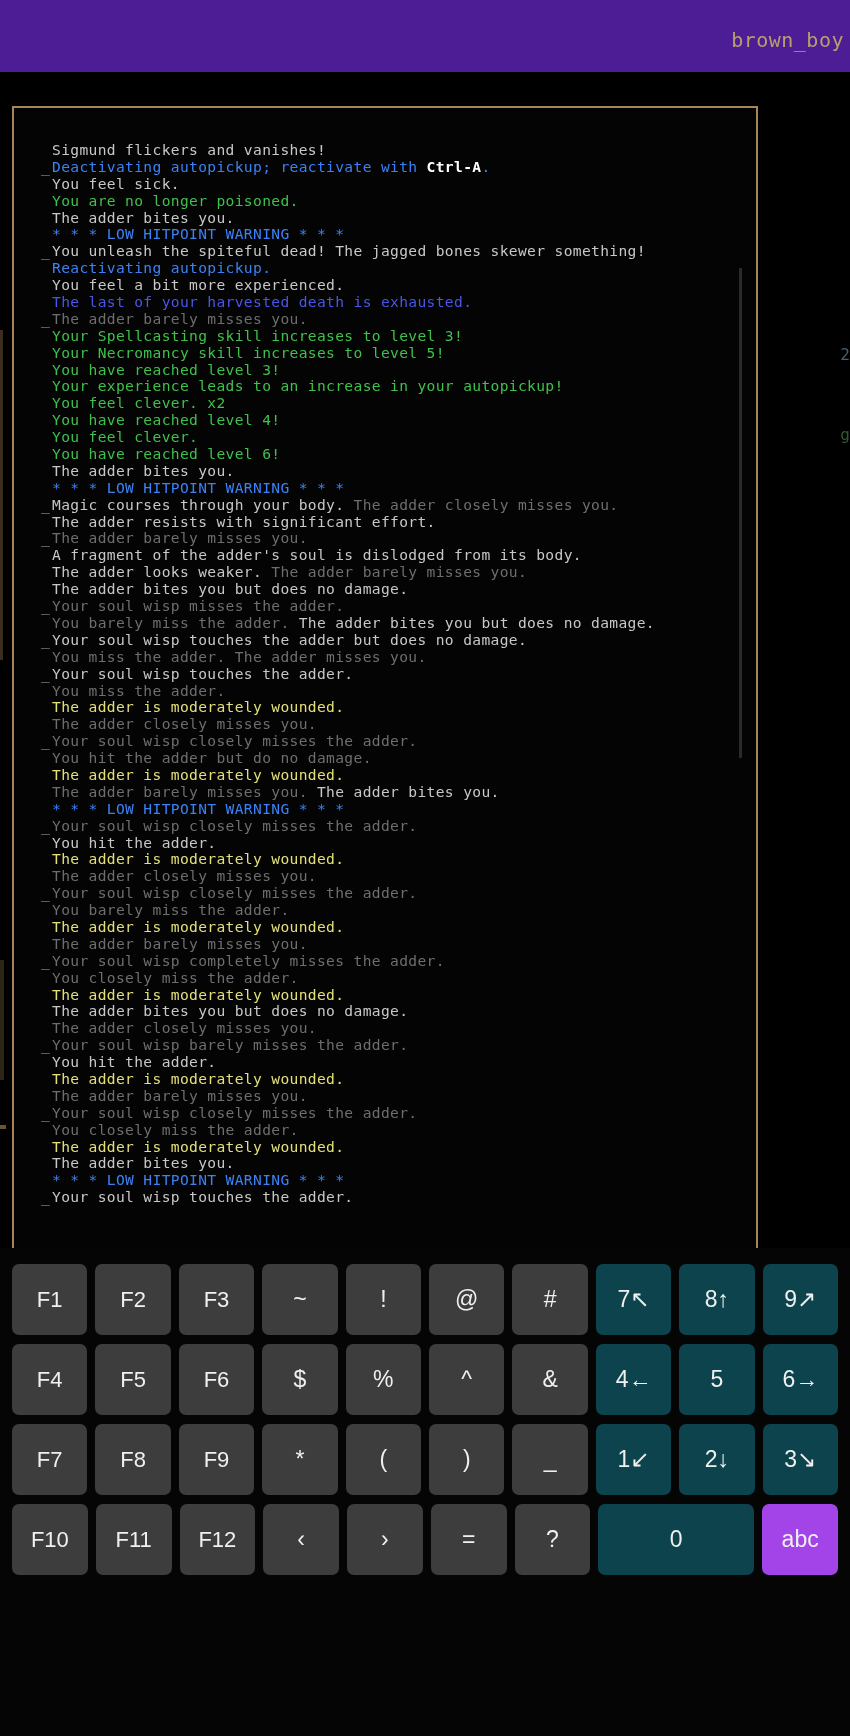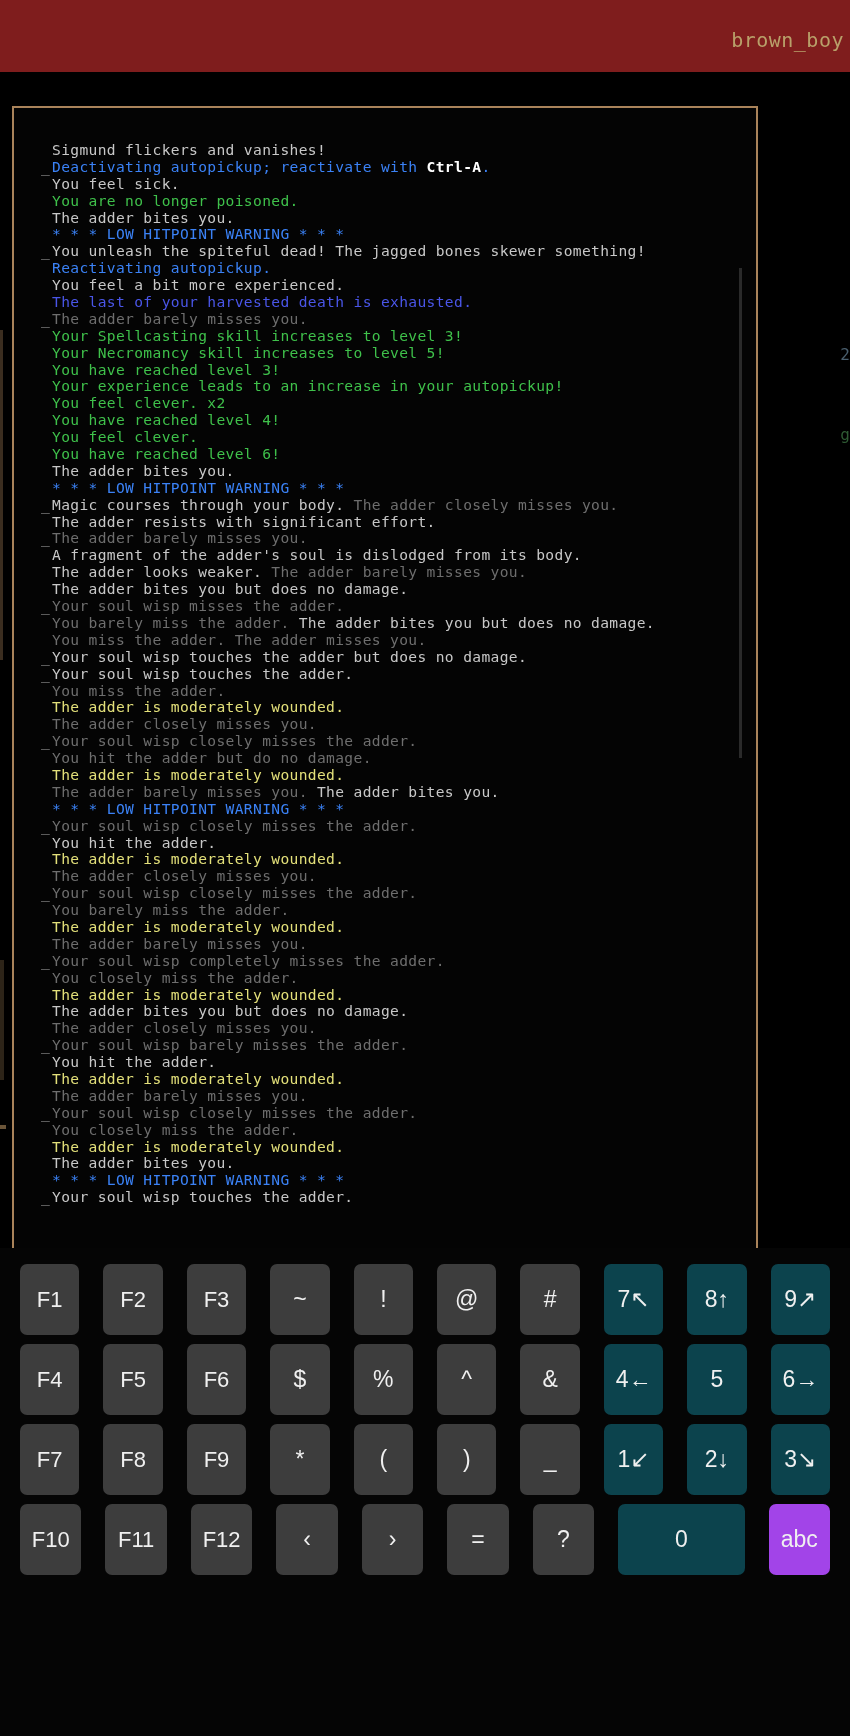--- a/index.html
+++ b/index.html
@@ -20,7 +20,7 @@
     position: absolute;
     left: 0; top: 0;
     width: 850px; height: 72px;
-    background: #7f1d1d;
+    background: #4c1d95;
   }
   .topbar-title {
     position: absolute;

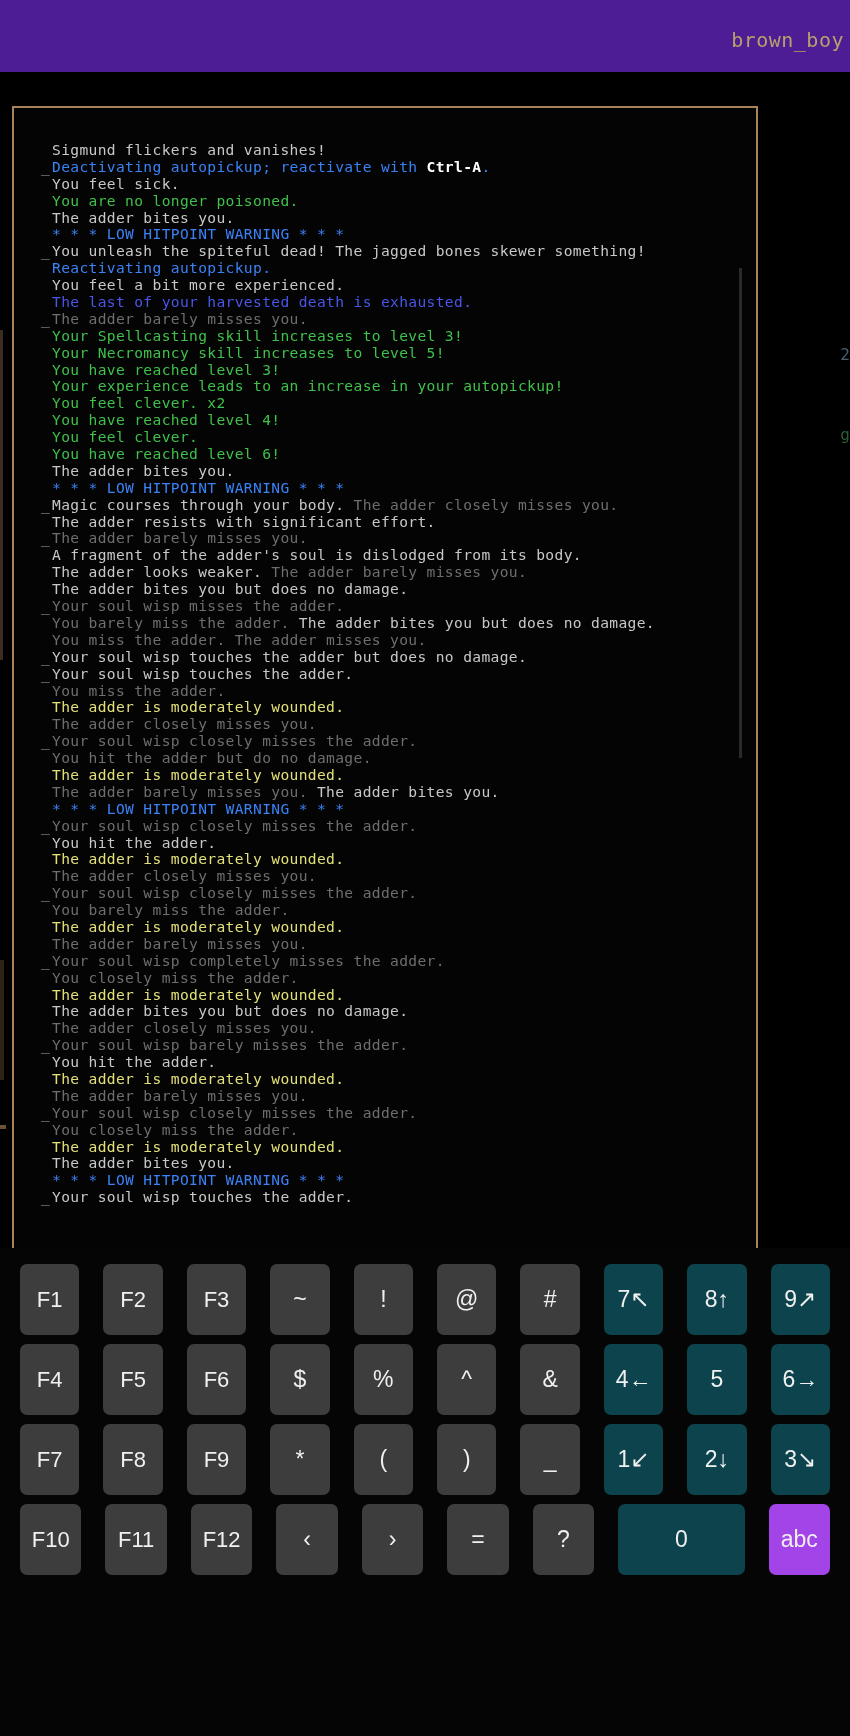--- a/index.html
+++ b/index.html
@@ -192,8 +192,8 @@
         <div class="msg-line"><span class="seg c-plain">The adder bites you but does no damage.</span></div>
         <div class="msg-line"><span class="pre-us">_</span><span class="seg c-dim">Your soul wisp misses the adder.</span></div>
         <div class="msg-line"><span class="seg c-dim">You barely miss the adder. </span><span class="seg c-plain">The adder bites you but does no damage.</span></div>
+        <div class="msg-line"><span class="pre-us">_</span><span class="seg c-plain">Your soul wisp touches the adder but does no damage.</span></div>
         <div class="msg-line"><span class="seg c-dim">You miss the adder. The adder misses you.</span></div>
-        <div class="msg-line"><span class="pre-us">_</span><span class="seg c-plain">Your soul wisp touches the adder but does no damage.</span></div>
         <div class="msg-line"><span class="pre-us">_</span><span class="seg c-plain">Your soul wisp touches the adder.</span></div>
         <div class="msg-line"><span class="seg c-dim">You miss the adder.</span></div>
         <div class="msg-line"><span class="seg c-yellow">The adder is moderately wounded.</span></div>

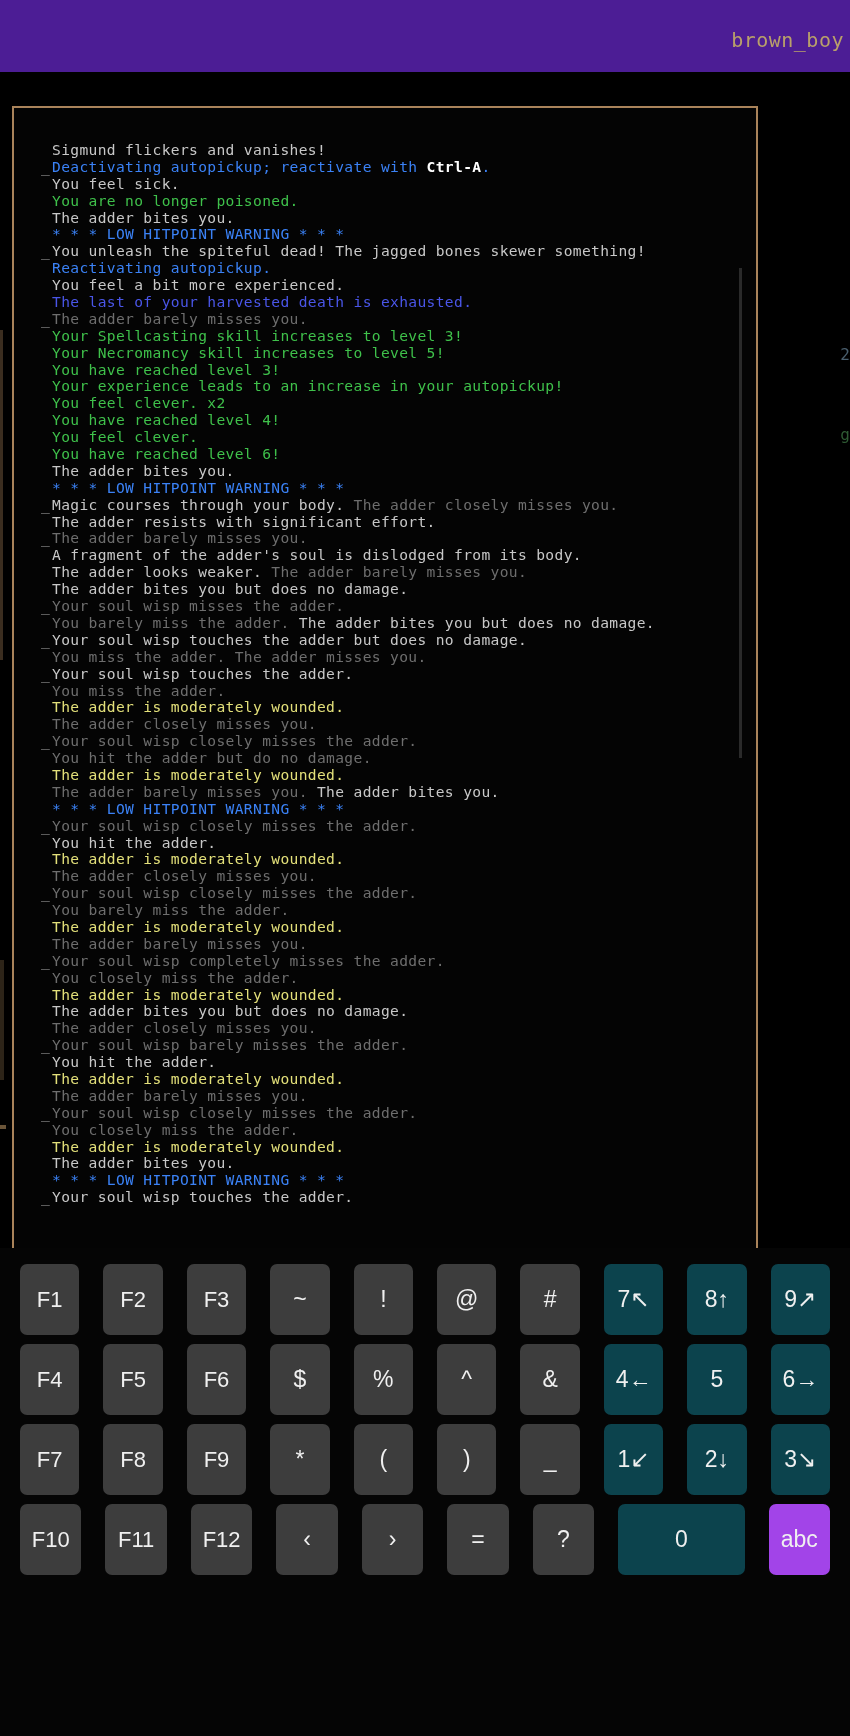--- a/index.html
+++ b/index.html
@@ -129,7 +129,7 @@
   }
   .key {
     flex: 1 1 0;
-    margin: 0 12px;
+    margin: 0 4px;
     border-radius: 7px;
     background: #3d3d3d;
     color: #f0f0f0;

